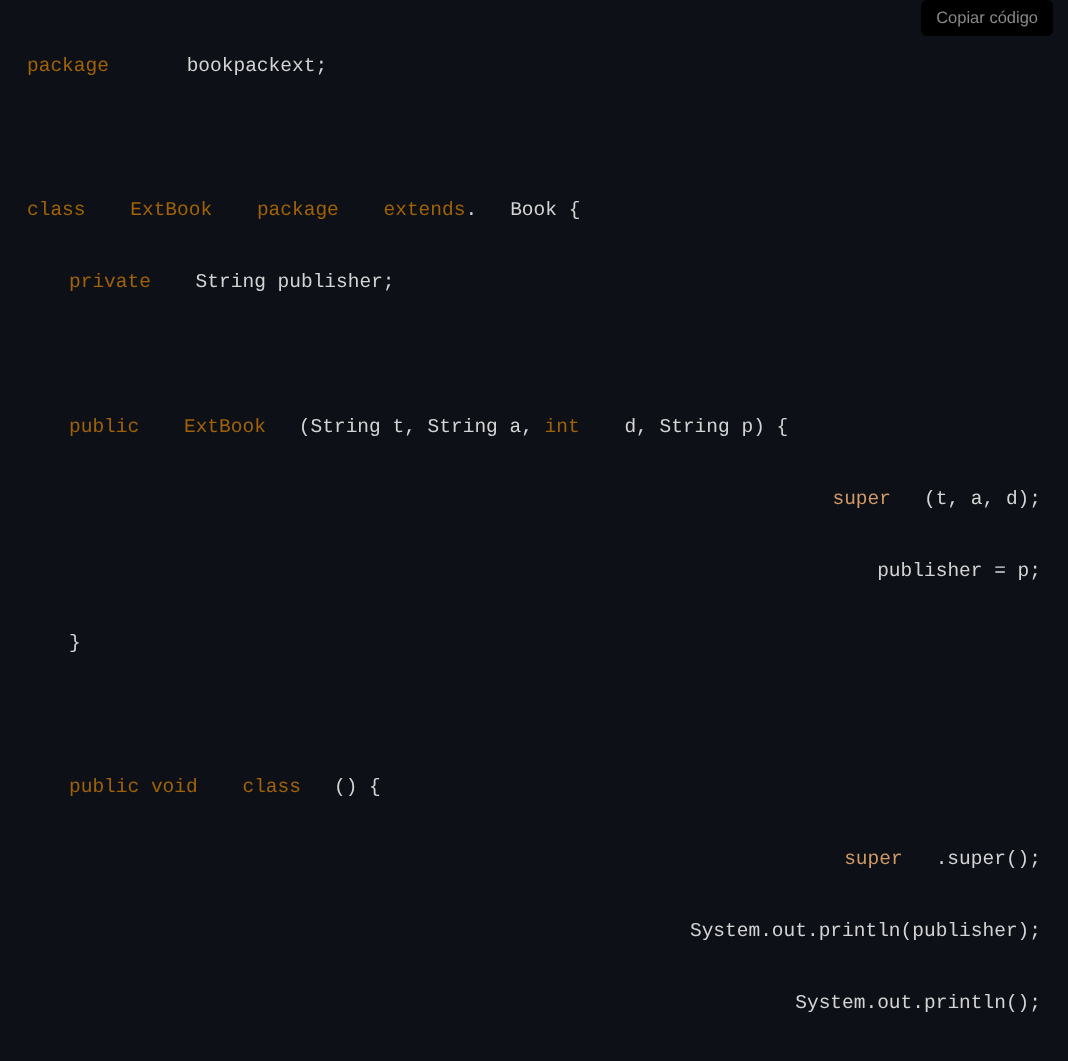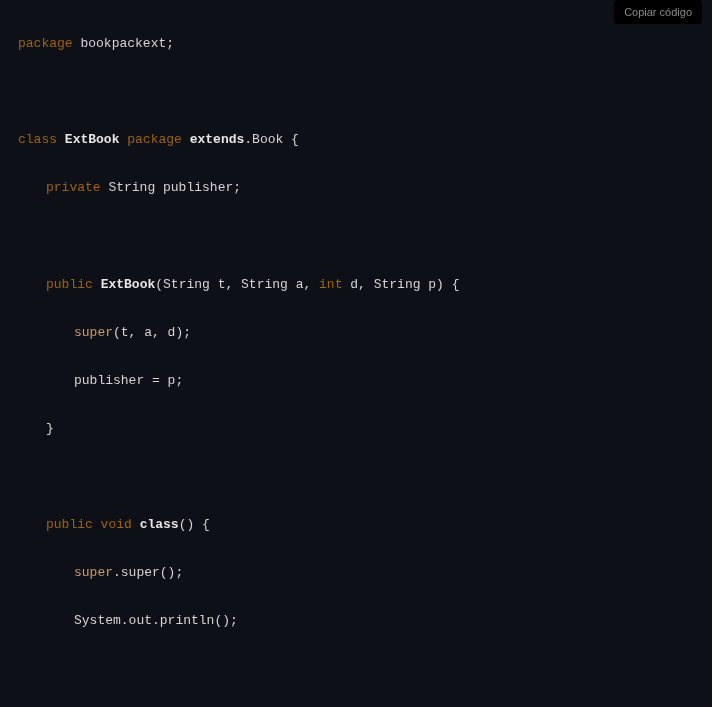--- a/index.html
+++ b/index.html
@@ -35,7 +35,7 @@
     }
     .kw-blue { color: #a16207; }
     .cls-red { color: #e5e5e5; font-weight: bold; }
-    .text { color: #d4d4d4; }
+    .text { color: #d4d4d4; margin-left: 22px; }
     .punct { color: #d4d4d4; }
     .super-orange { color: #d19a66; }
     .line { display: block; min-height: 1.85em; }

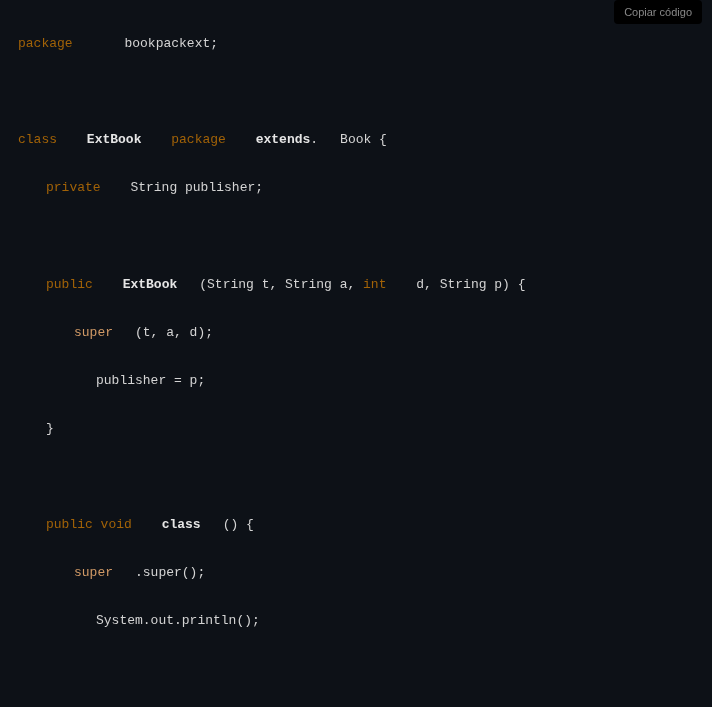--- a/index.html
+++ b/index.html
@@ -34,7 +34,7 @@
       color: #e6e6e6;
     }
     .kw-blue { color: #a16207; }
-    .cls-red { color: #e5e5e5; font-weight: bold; }
+    .cls-red { color: #a16207; }
     .text { color: #d4d4d4; margin-left: 22px; }
     .punct { color: #d4d4d4; }
     .super-orange { color: #d19a66; }

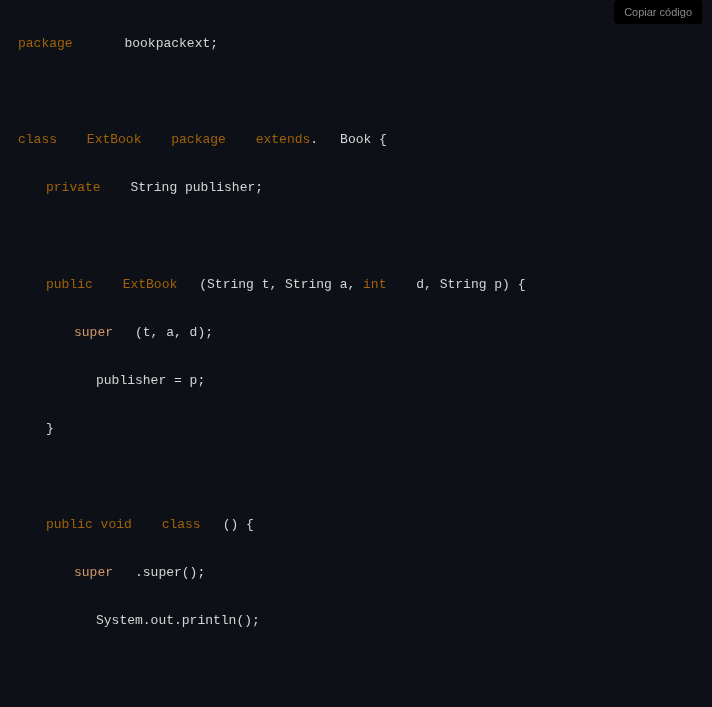--- a/index.html
+++ b/index.html
@@ -40,7 +40,7 @@
     .super-orange { color: #d19a66; }
     .line { display: block; min-height: 1.85em; }
     .indent1 { padding-left: 28px; }
-    .indent2 { padding-left: 56px; }
+    .indent2 { padding-left: 56px; text-align: right; }
   </style>
 </head>
 <body>

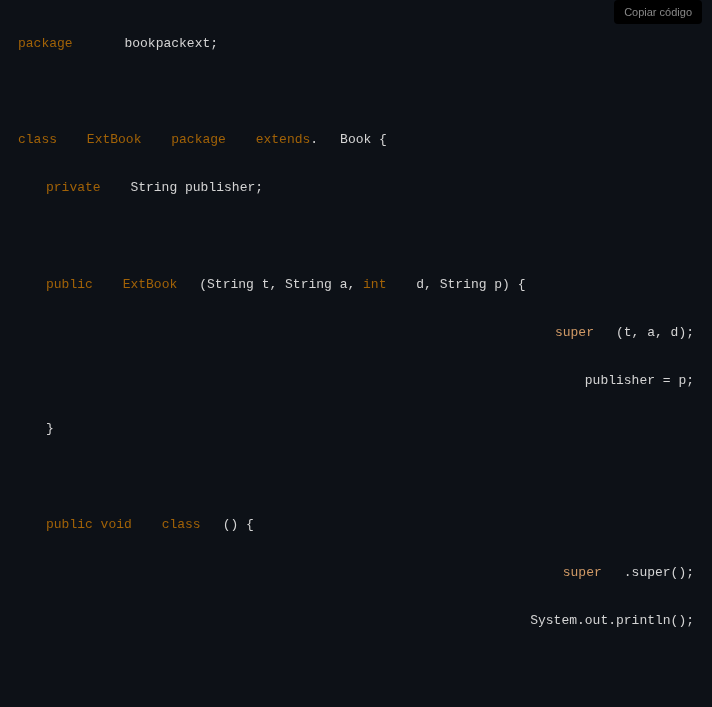--- a/index.html
+++ b/index.html
@@ -60,6 +60,7 @@
 <span class="line"></span>
 <span class="line indent1"><span class="kw-blue">public</span><span class="kw-blue"> void</span><span class="text"> </span><span class="cls-red">class</span><span class="text">() {</span></span>
 <span class="line indent2"><span class="super-orange">super</span><span class="text">.super();</span></span>
+<span class="line indent2"><span class="text">System.out.println(publisher);</span></span>
 <span class="line indent2"><span class="text">System.out.println();</span></span>
 <span class="line indent1"></span>
 

